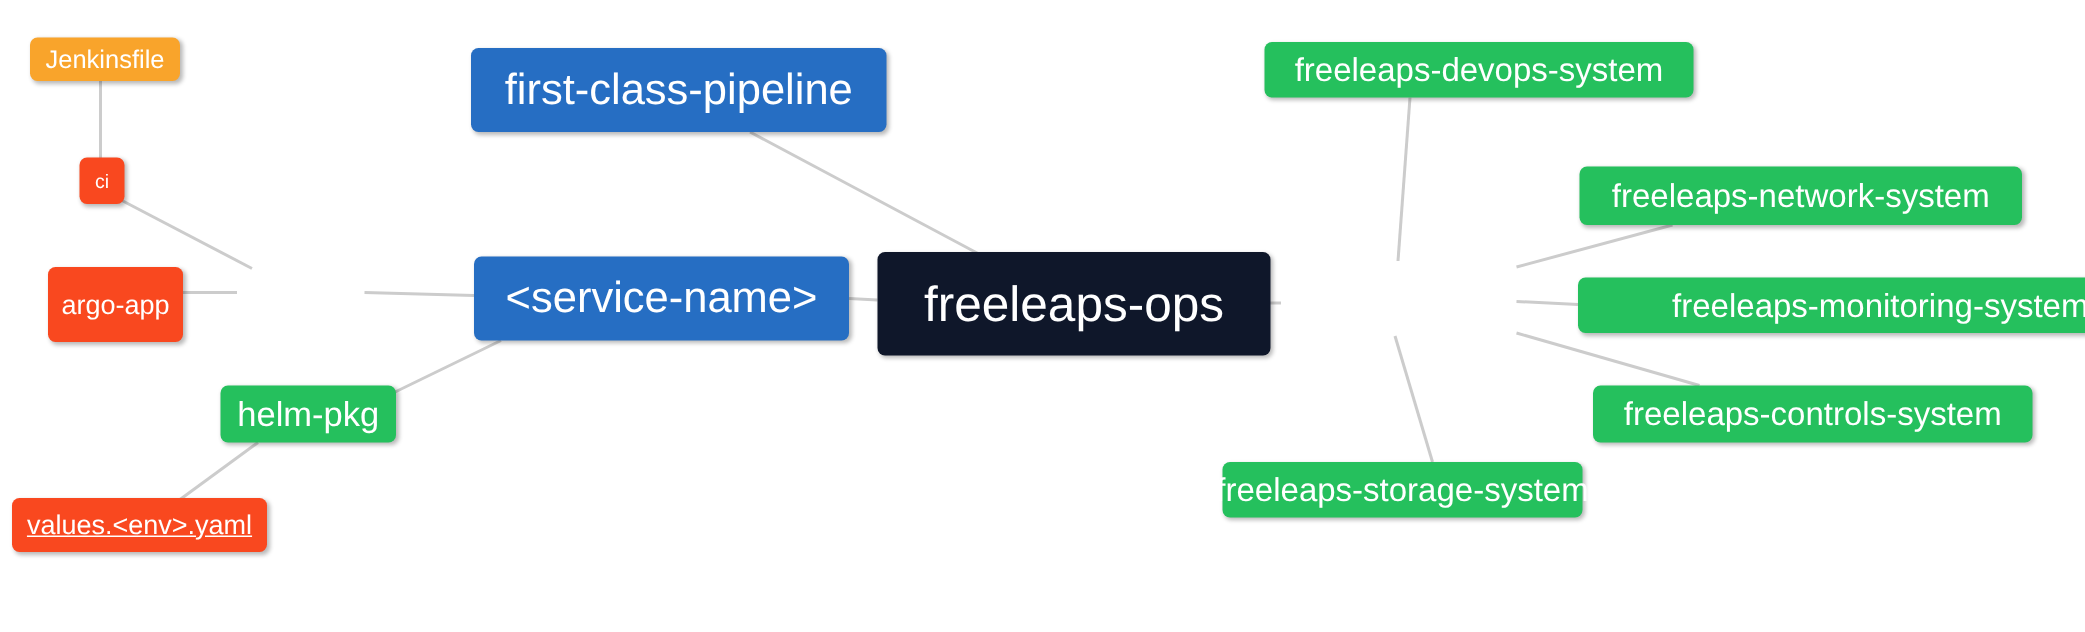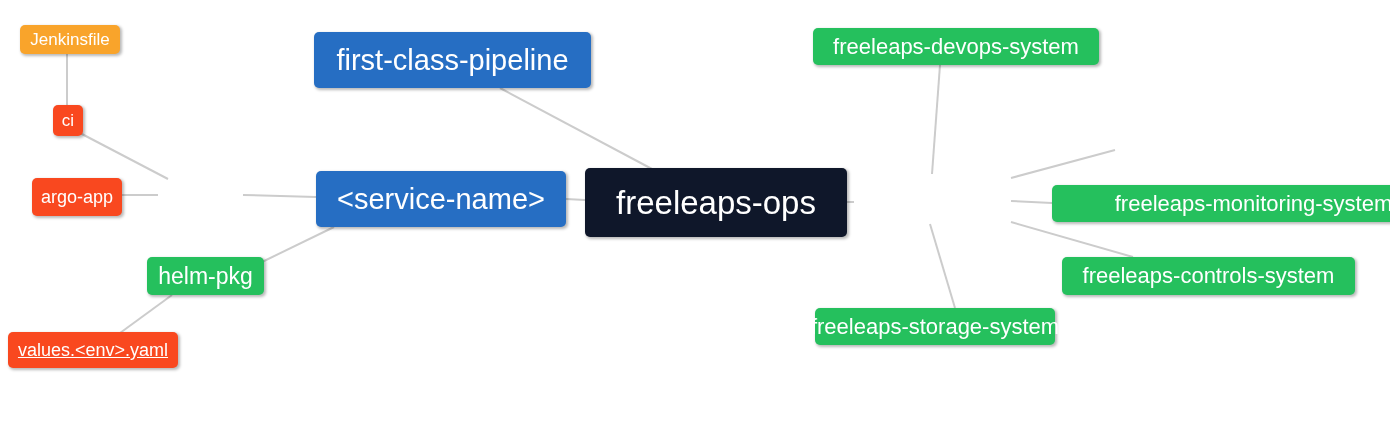--- a/index.html
+++ b/index.html
@@ -68,7 +68,7 @@
   <div class="node c-blue s-lg" style="left:316px; top:171px; width:250px; height:56px;">&lt;service-name&gt;</div>
   <div class="node c-dark s-xl" style="left:585px; top:168px; width:262px; height:69px;">freeleaps-ops</div>
 
-  <div class="node c-green s-md" style="left:813px;  top:28px;  width:286px; height:37px;text-align:center;">freeleaps-devops-system</div>
+  <div class="node c-green s-md" style="left:843px;  top:28px;  width:286px; height:37px;text-align:center;">freeleaps-devops-system</div>
   <div class="node c-green s-md" style="left:1052px; top:185px; width:323px; height:37px;padding-left:40px;">freeleaps-monitoring-system</div>
   <div class="node c-green s-md" style="left:1062px; top:257px; width:293px; height:38px;">freeleaps-controls-system</div>
   <div class="node c-green s-md" style="left:815px;  top:308px; width:240px; height:37px;">freeleaps-storage-system</div>

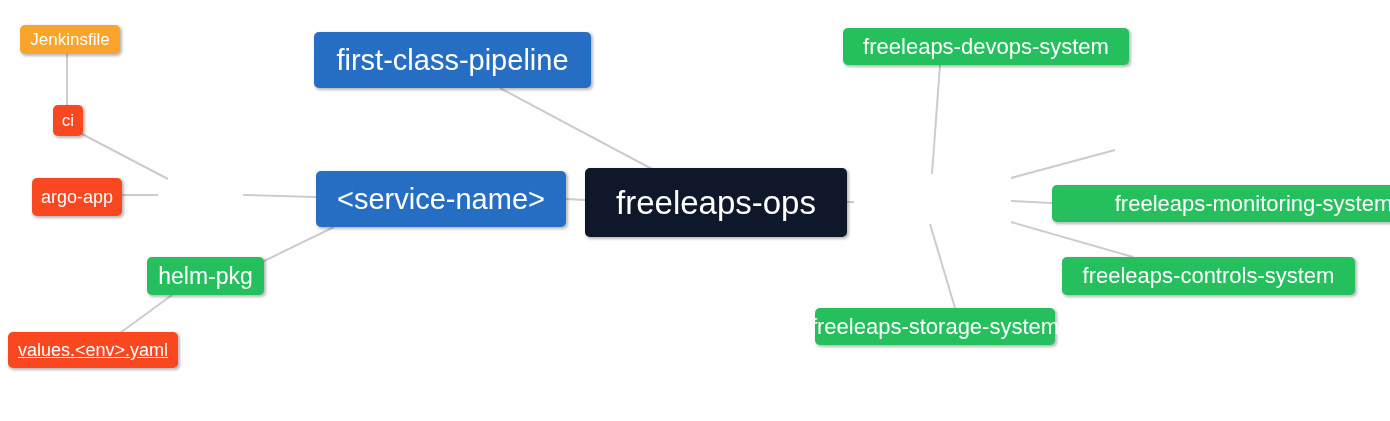--- a/index.html
+++ b/index.html
@@ -33,7 +33,7 @@
   .s-env{font-size:24px;}
   .s-helm{font-size:23px;}
   .s-sm{font-size:18px;}
-  .s-ci{font-size:17px;}
+  .s-ci{font-size:13px;}
   .s-xs{font-size:17px;}
 </style>
 </head>

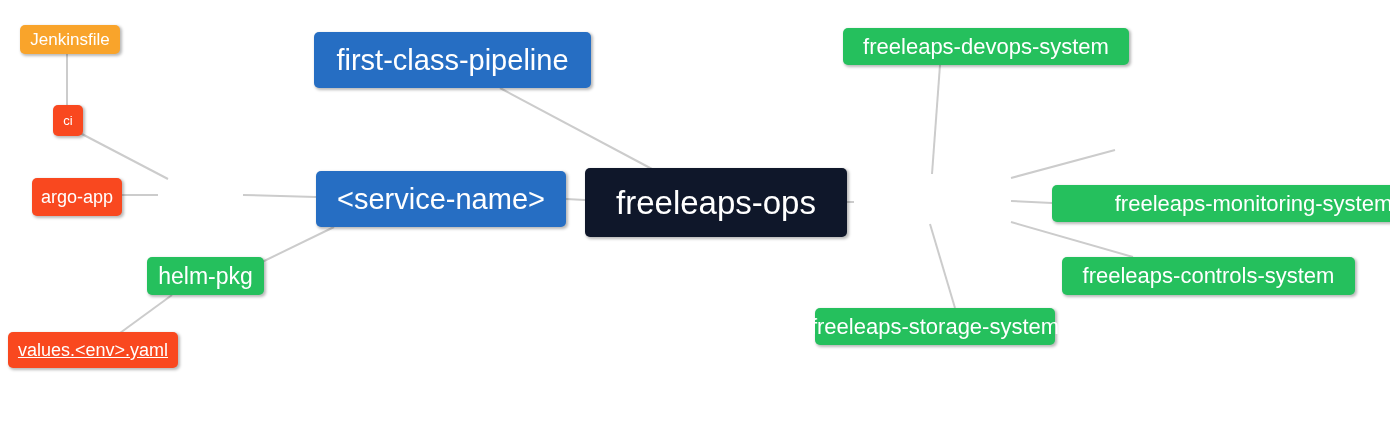--- a/index.html
+++ b/index.html
@@ -69,6 +69,7 @@
   <div class="node c-dark s-xl" style="left:585px; top:168px; width:262px; height:69px;">freeleaps-ops</div>
 
   <div class="node c-green s-md" style="left:843px;  top:28px;  width:286px; height:37px;text-align:center;">freeleaps-devops-system</div>
+  <div class="node c-green s-md" style="left:1053px; top:111px; width:295px; height:39px;">freeleaps-network-system</div>
   <div class="node c-green s-md" style="left:1052px; top:185px; width:323px; height:37px;padding-left:40px;">freeleaps-monitoring-system</div>
   <div class="node c-green s-md" style="left:1062px; top:257px; width:293px; height:38px;">freeleaps-controls-system</div>
   <div class="node c-green s-md" style="left:815px;  top:308px; width:240px; height:37px;">freeleaps-storage-system</div>

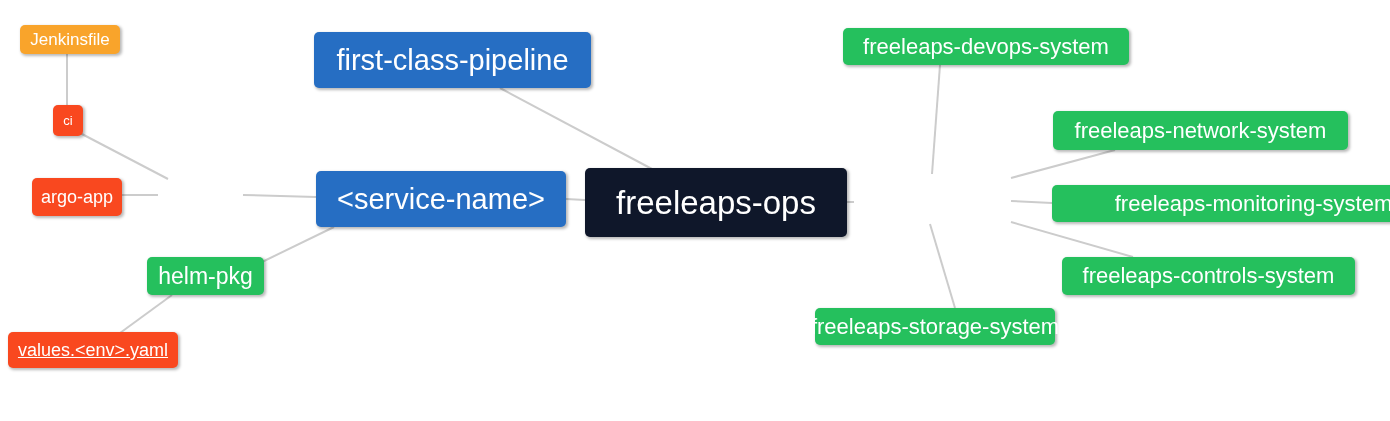--- a/index.html
+++ b/index.html
@@ -60,7 +60,7 @@
 
   <div class="node c-amber s-xs" style="left:20px;  top:25px;  width:100px; height:29px;">Jenkinsfile</div>
   <div class="node c-red s-ci" style="left:53px;  top:105px; width:30px;  height:31px;">ci</div>
-  <div class="node c-red s-sm" style="left:32px;  top:178px; width:90px;  height:38px;text-align:center;">argo-app</div>
+  <div class="node c-red s-sm" style="left:32px;  top:178px; width:90px;  height:50px;text-align:center;">argo-app</div>
   <div class="node c-green s-helm" style="left:147px; top:257px; width:117px; height:38px;">helm-pkg</div>
   <div class="node c-red s-sm" style="left:8px;   top:332px; width:170px; height:36px;text-decoration:underline;">values.&lt;env&gt;.yaml</div>
 

